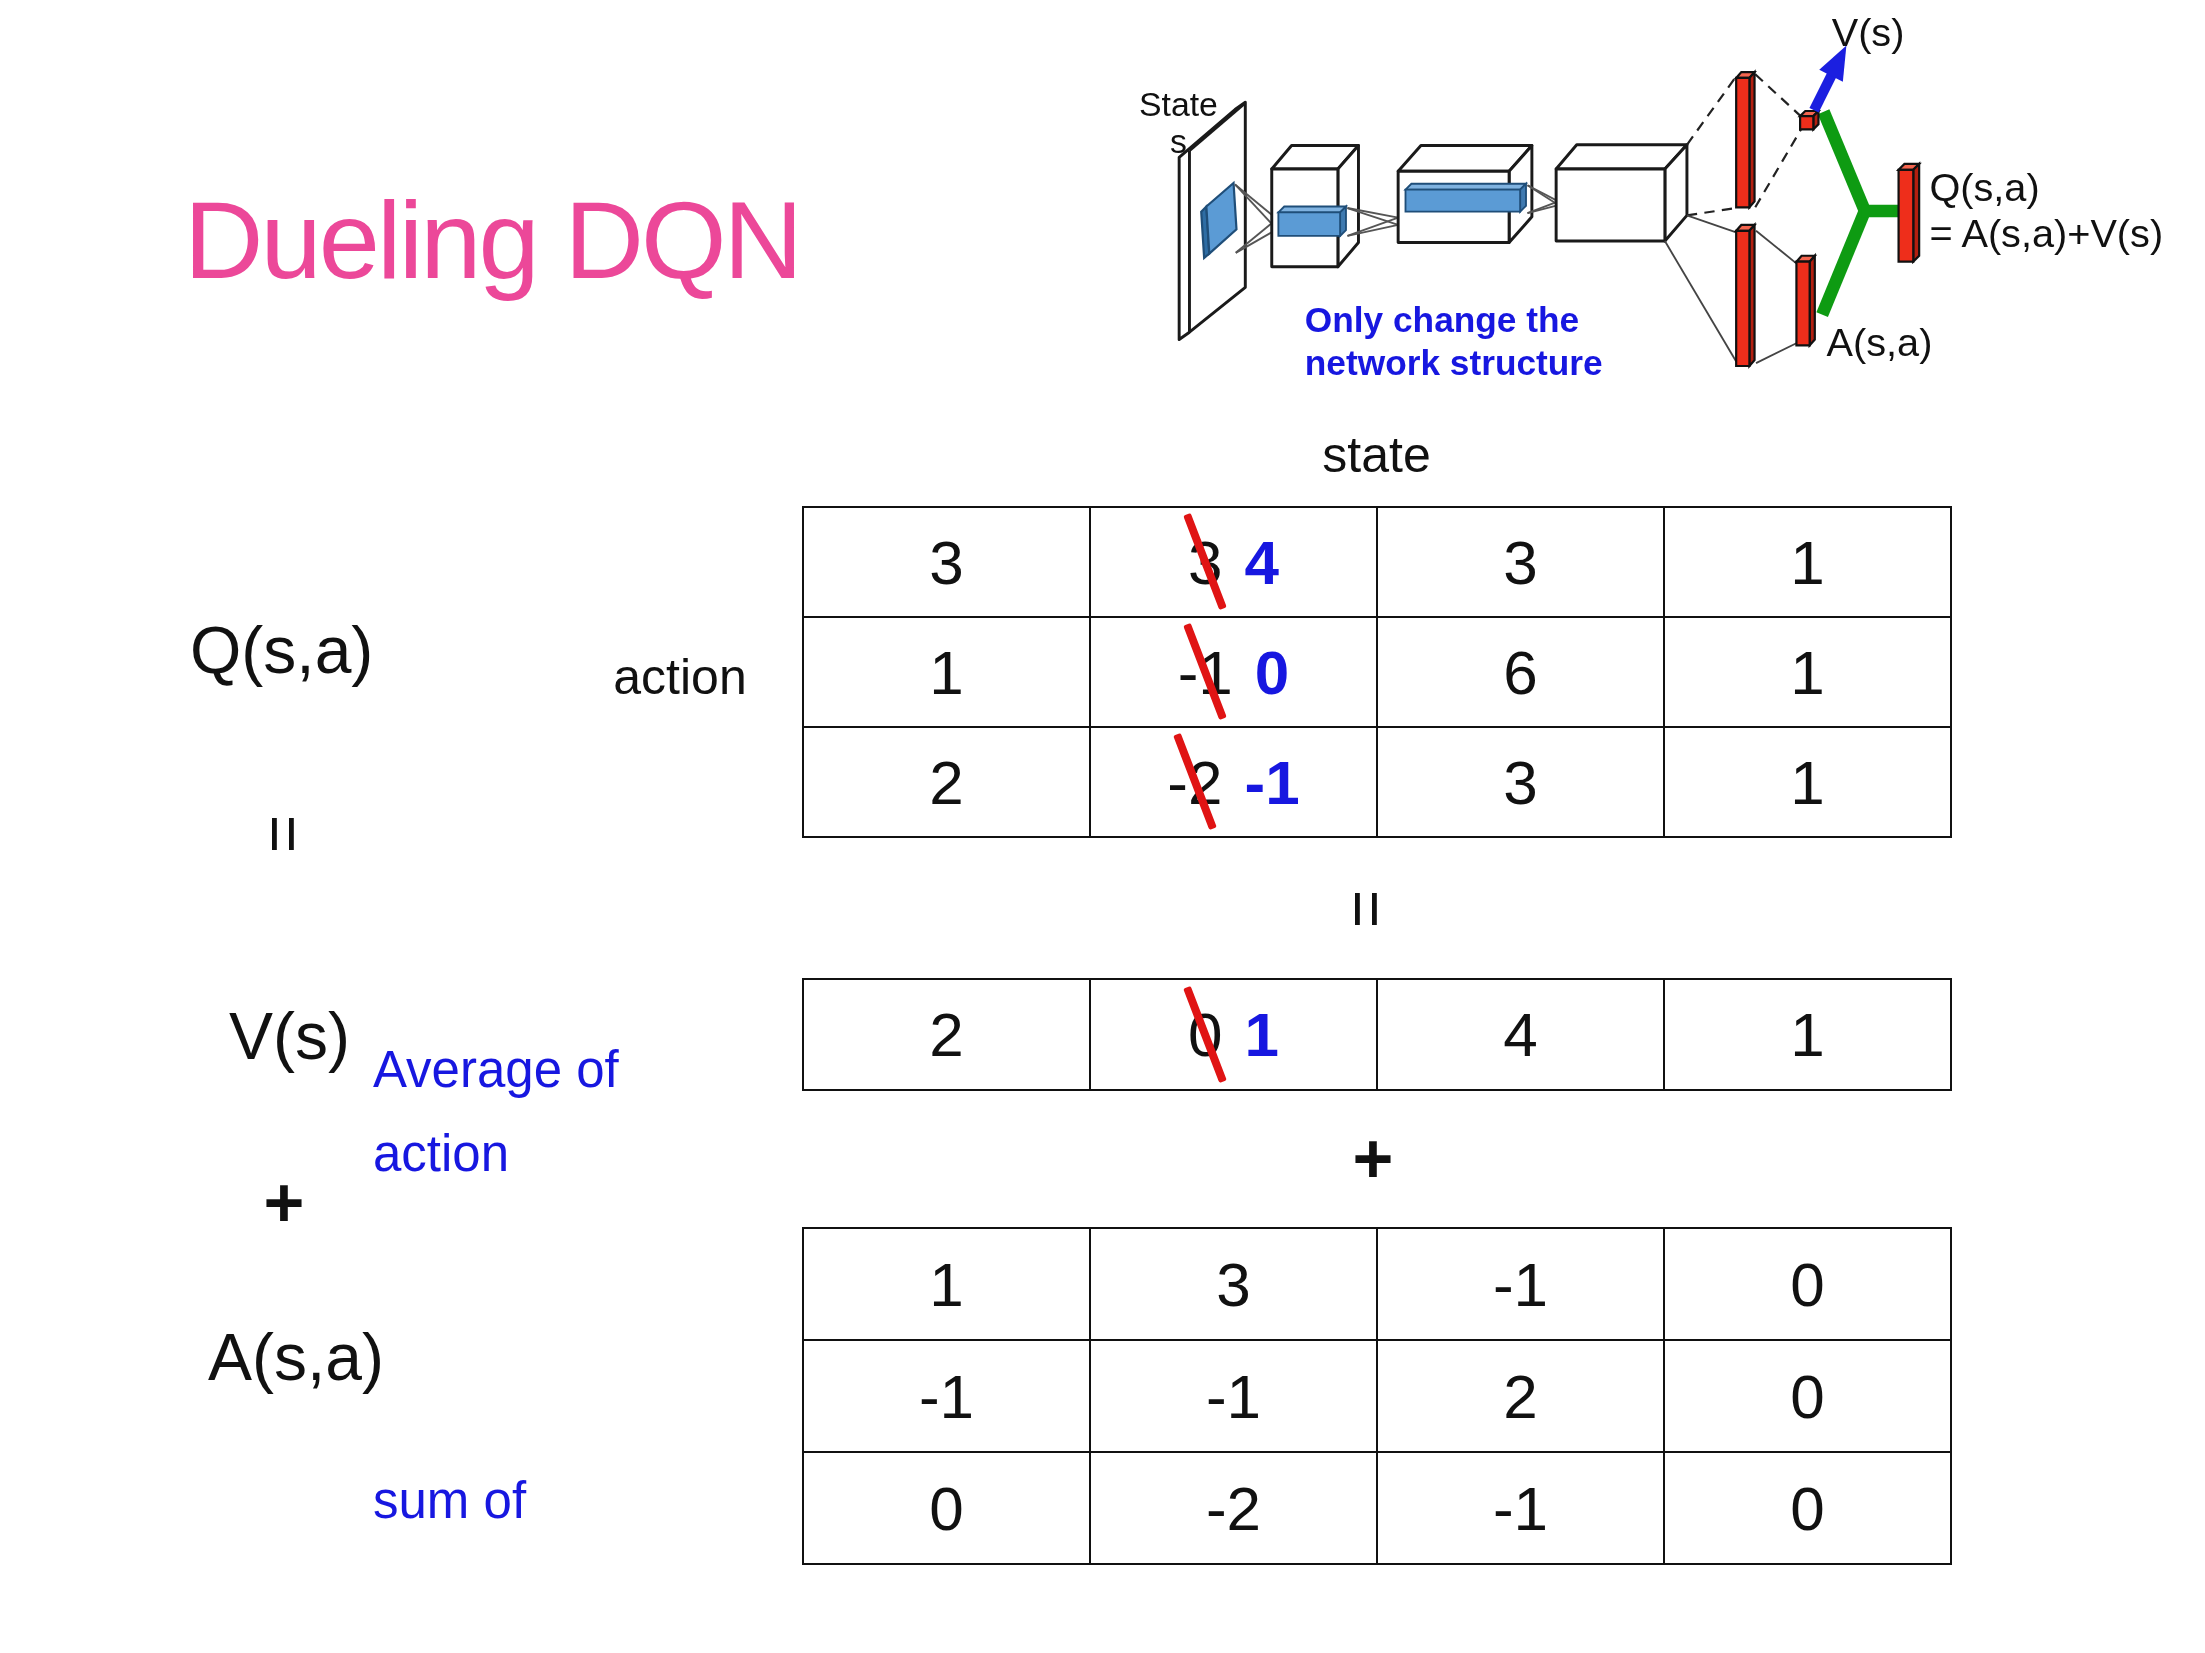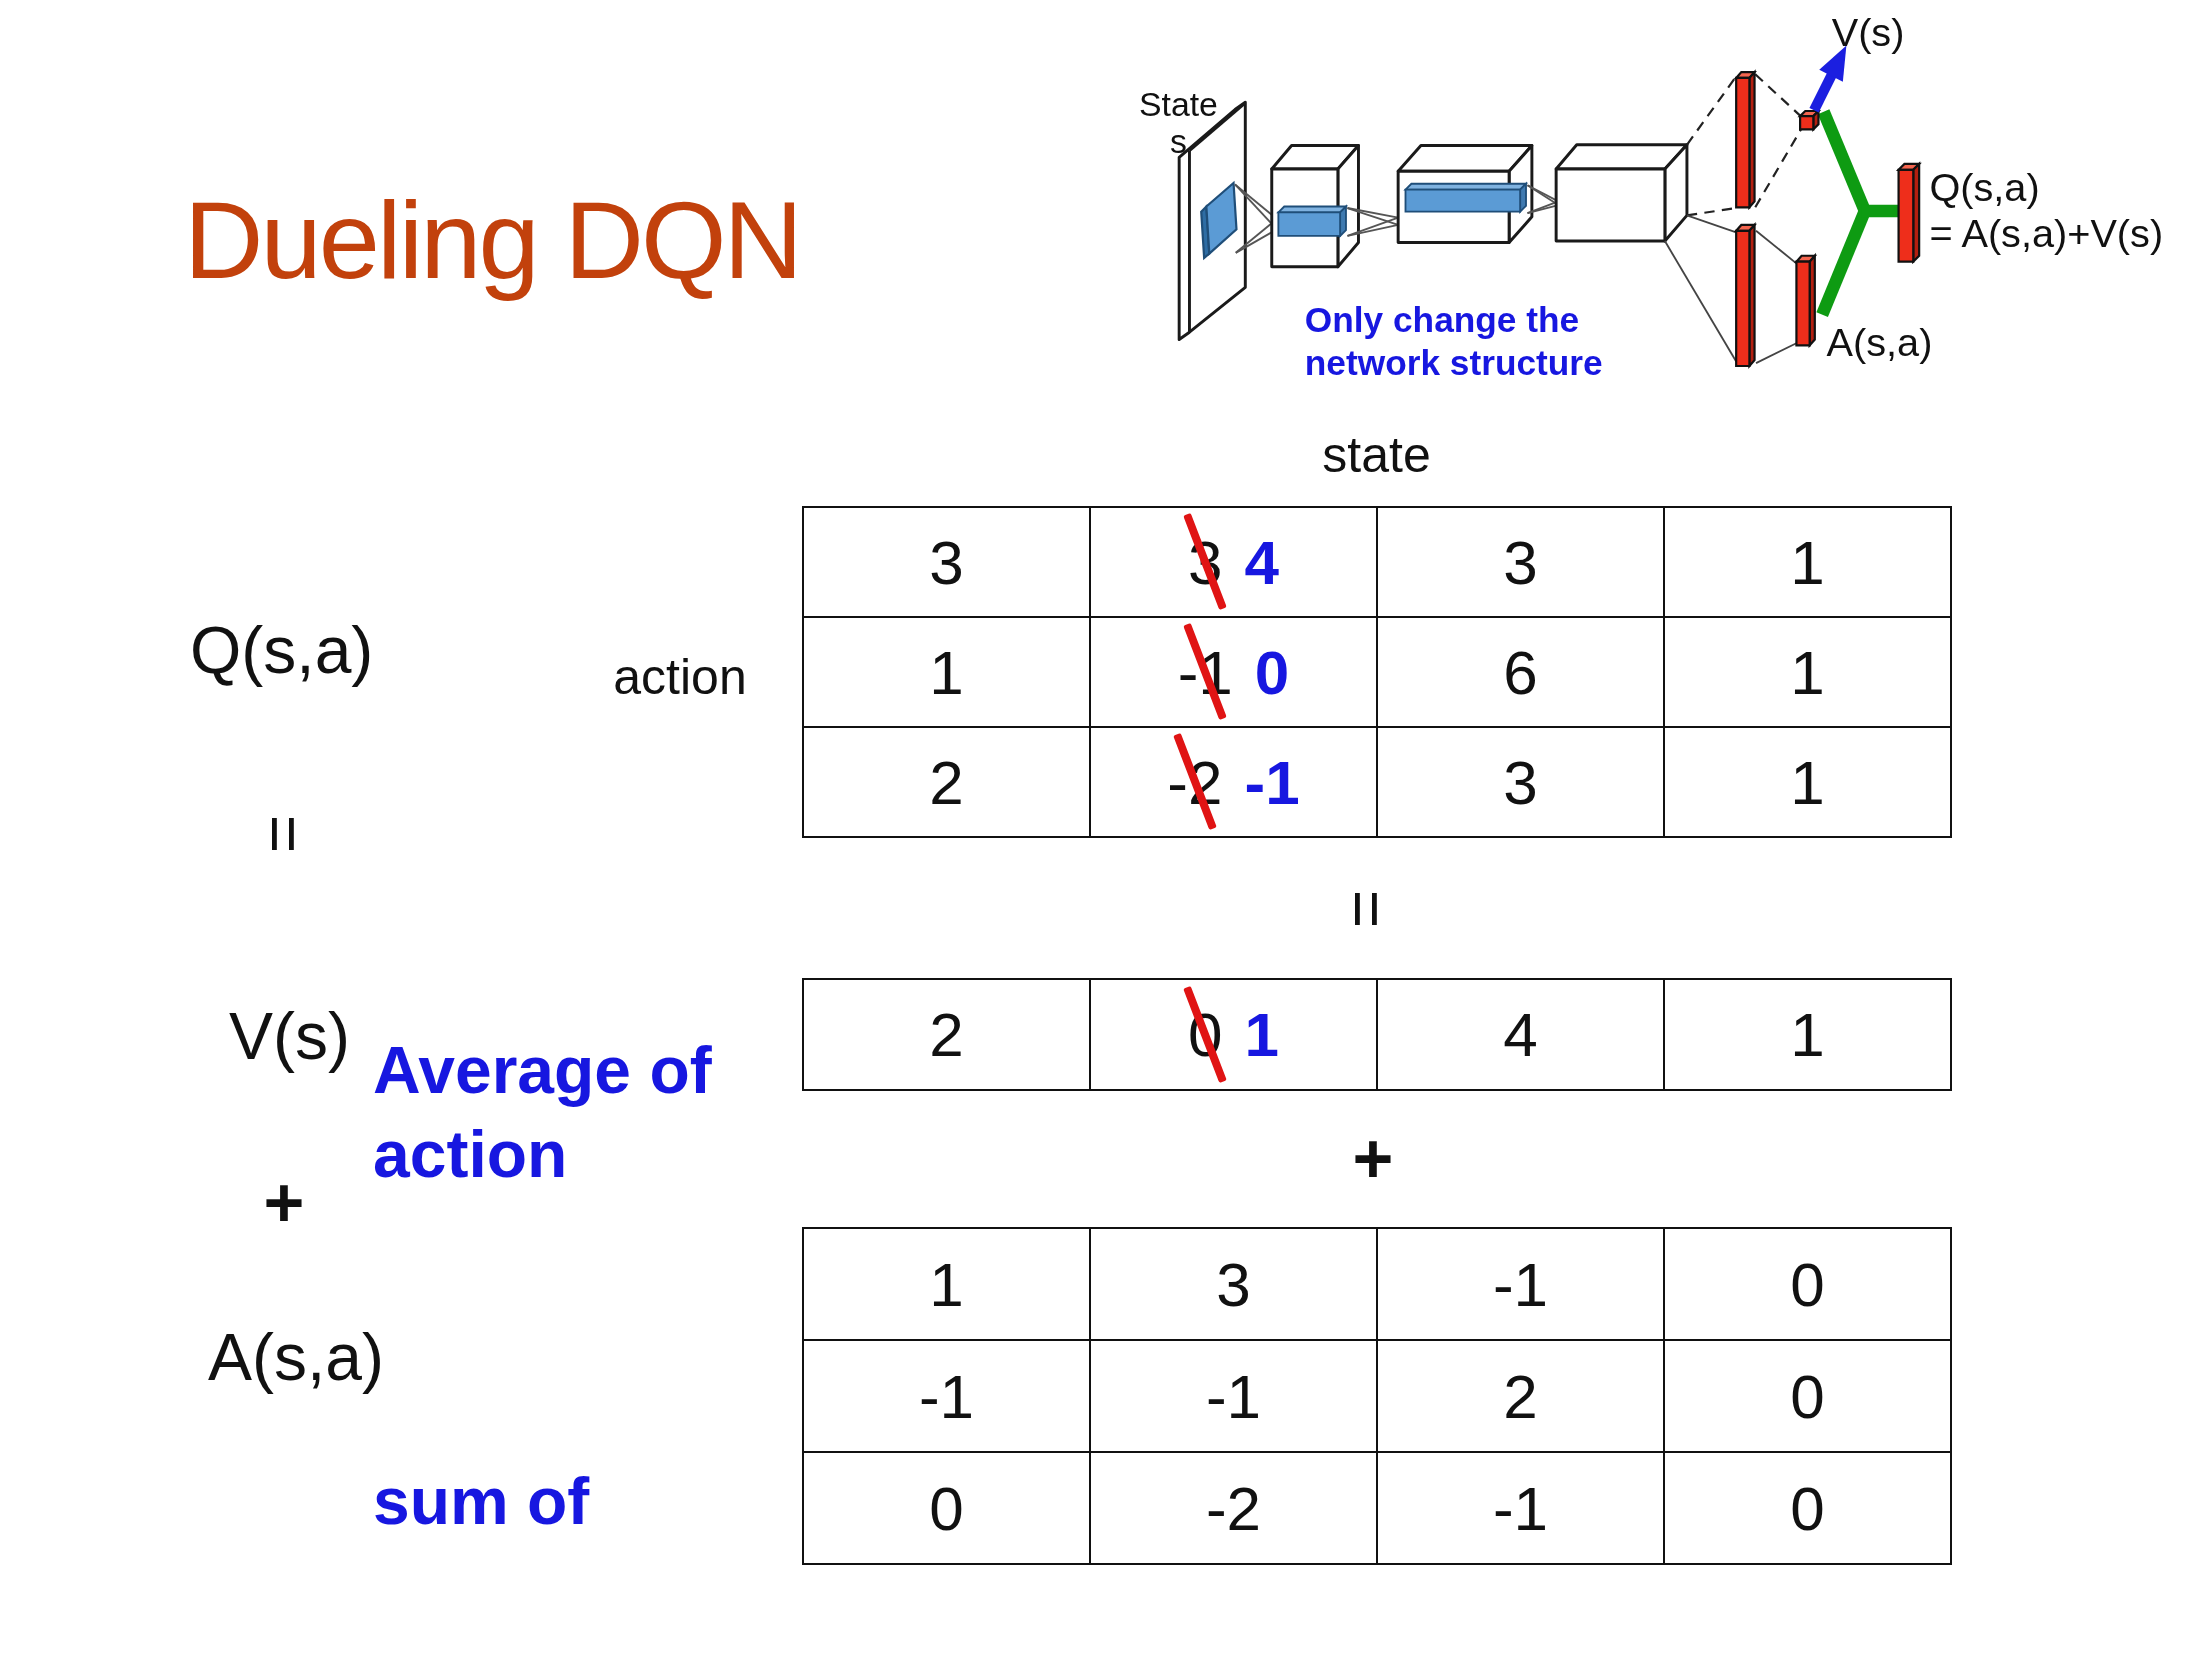--- a/index.html
+++ b/index.html
@@ -9,7 +9,7 @@
   .slide{position:relative;width:2205px;height:1654px;background:#ffffff;overflow:hidden;
          font-family:"Liberation Sans", sans-serif;color:var(--ink);}
   .abs{position:absolute;}
-  .title{font-size:110px;letter-spacing:-2.9px;line-height:1.05;color:#c2410c;}
+  .title{font-size:110px;letter-spacing:-2.9px;line-height:1.05;color:#ec4899;}
   .lbl{font-size:66px;}
   .lbl-mid{font-size:50px;}
   .bluetxt{color:var(--blue);font-size:66px;line-height:84px;font-weight:700;}

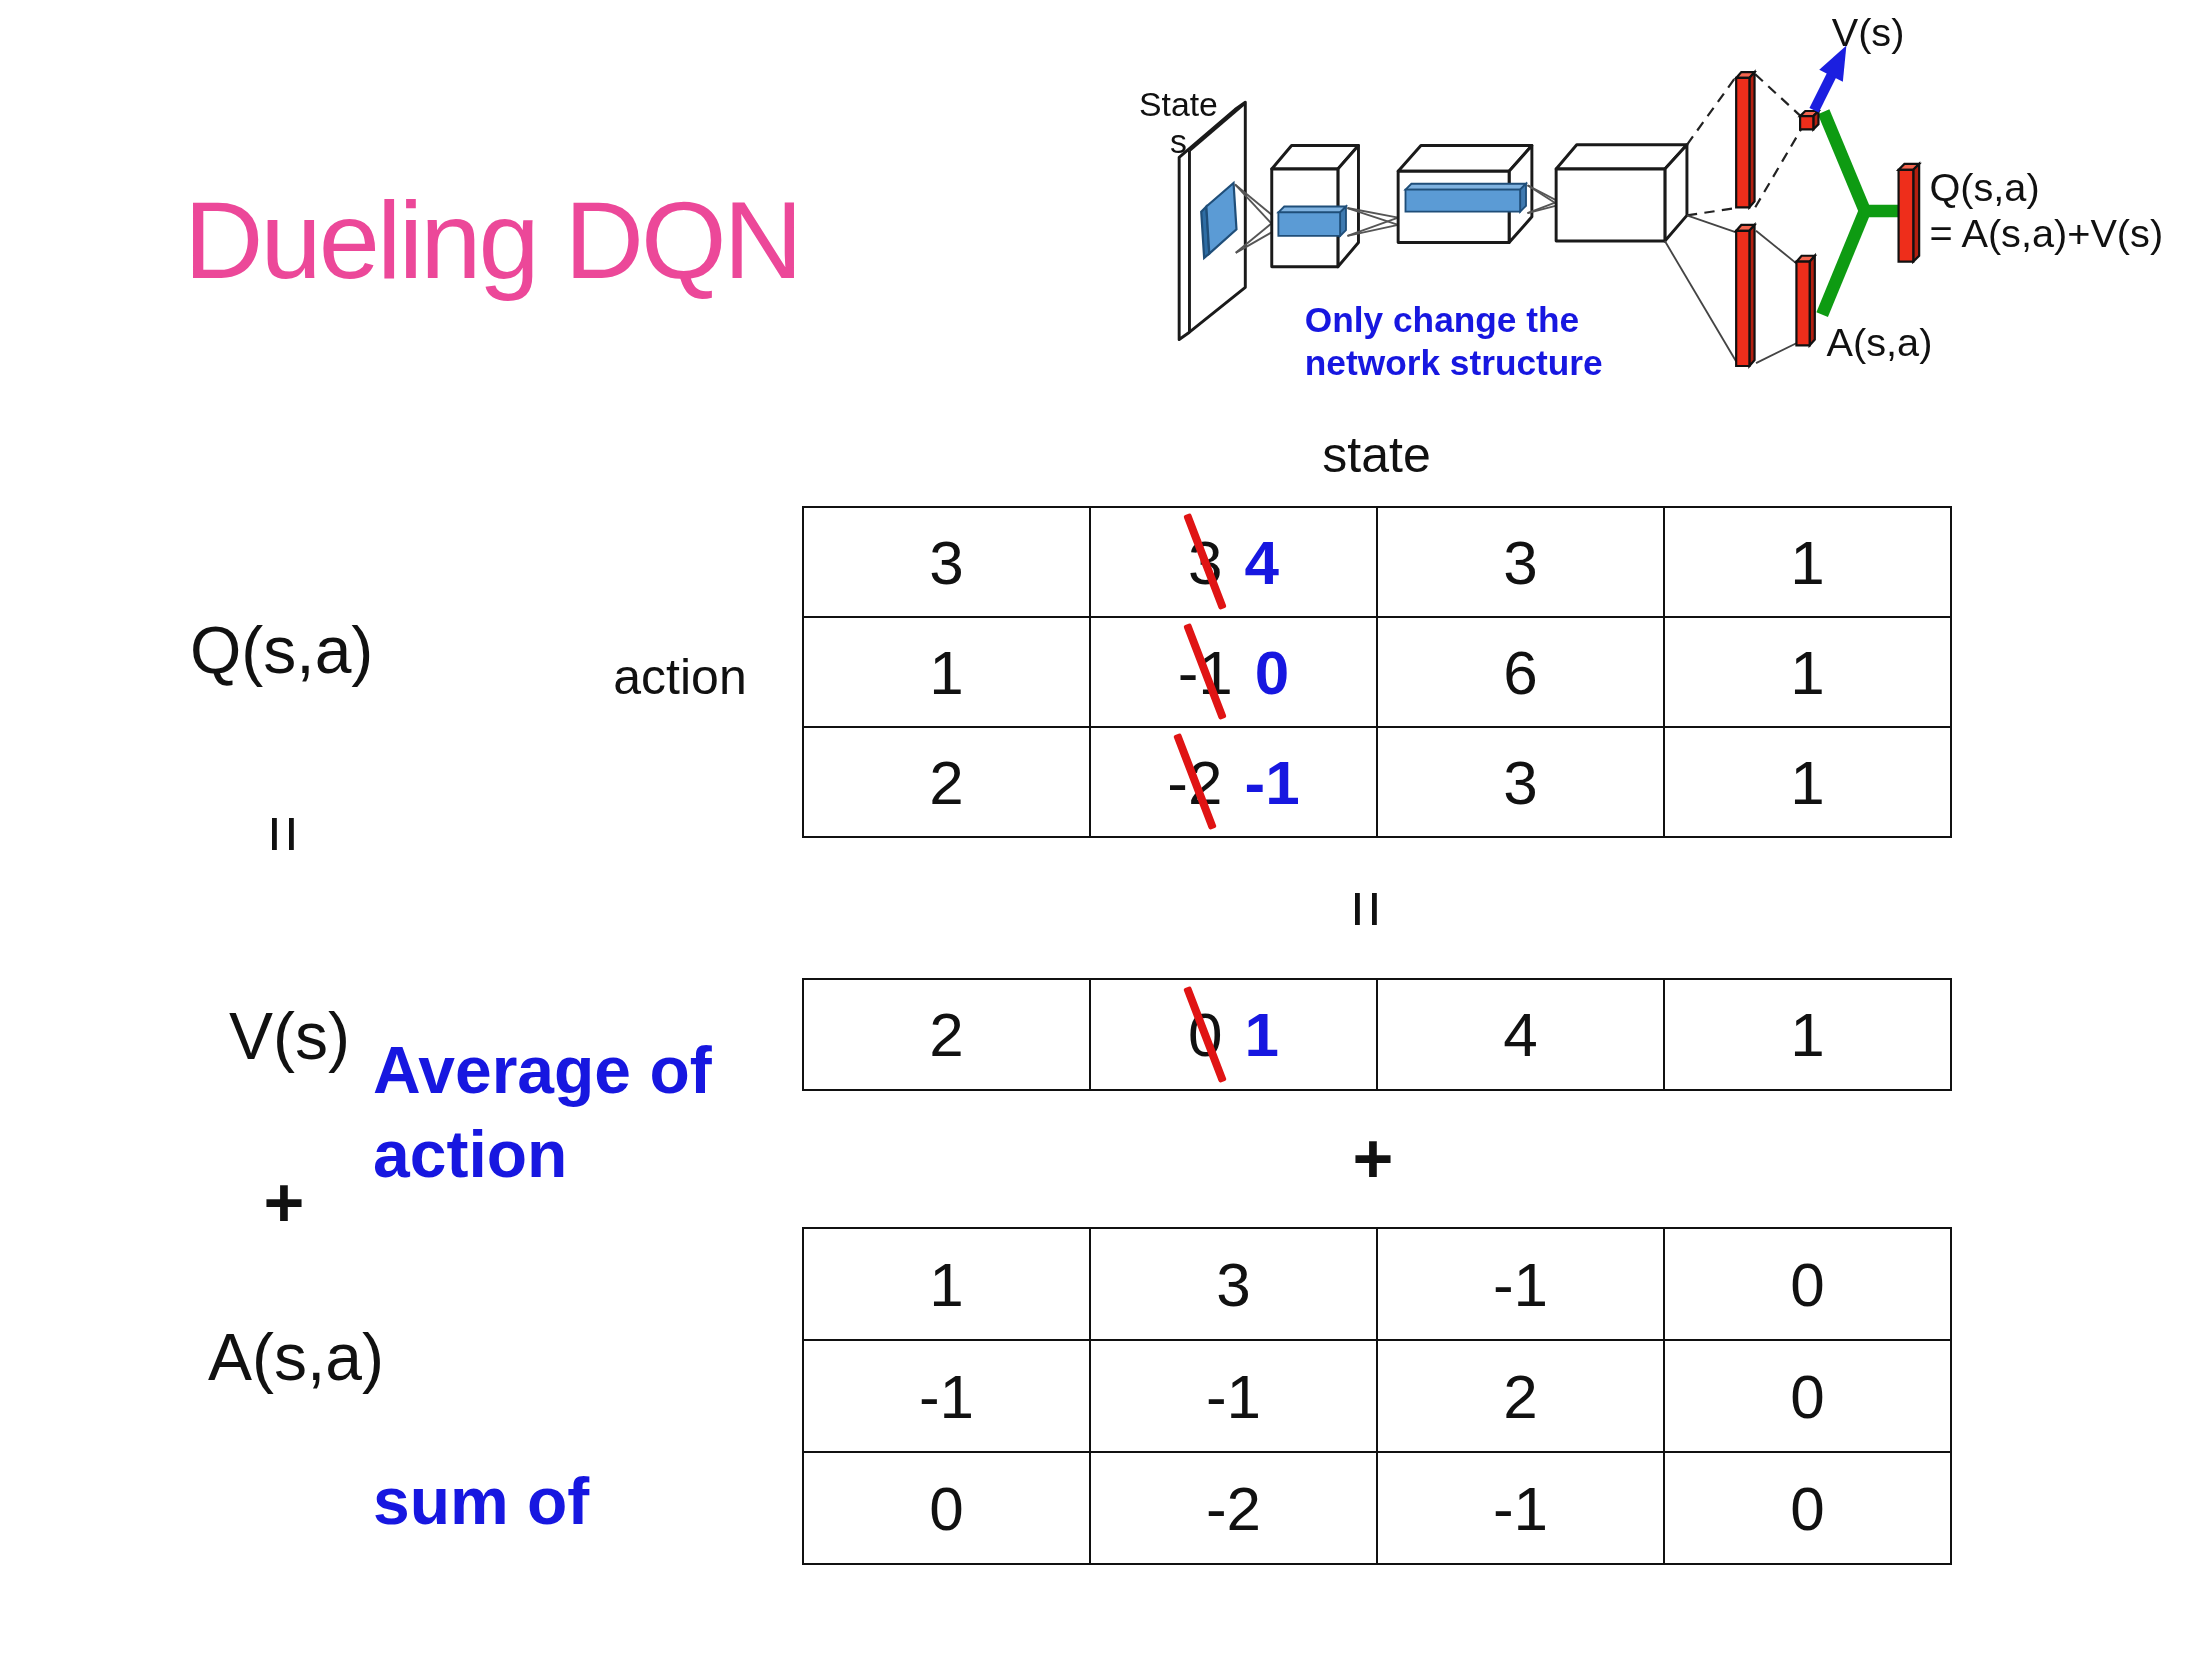--- a/index.html
+++ b/index.html
@@ -12,7 +12,7 @@
   .title{font-size:110px;letter-spacing:-2.9px;line-height:1.05;color:#ec4899;}
   .lbl{font-size:66px;}
   .lbl-mid{font-size:50px;}
-  .bluetxt{color:var(--blue);font-size:66px;line-height:84px;font-weight:700;}
+  .bluetxt{color:var(--blue);font-size:51px;line-height:84px;font-weight:400;}
   .rot-eq{font-size:66px;transform:rotate(90deg);transform-origin:center;}
   .plus{font-size:70px;font-weight:600;}
   .center-origin{transform:translate(-50%,-50%);}

